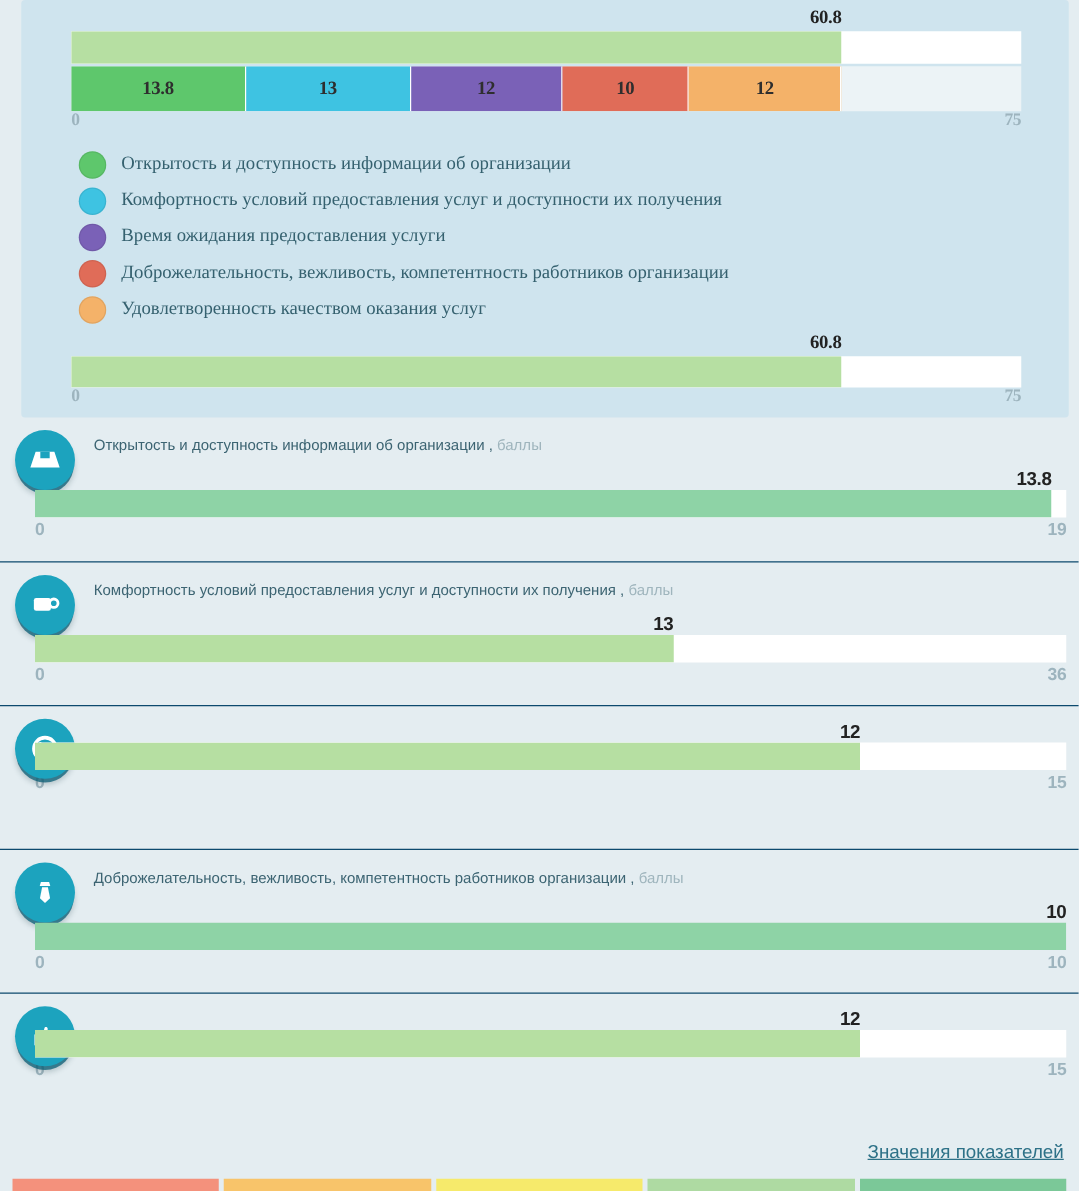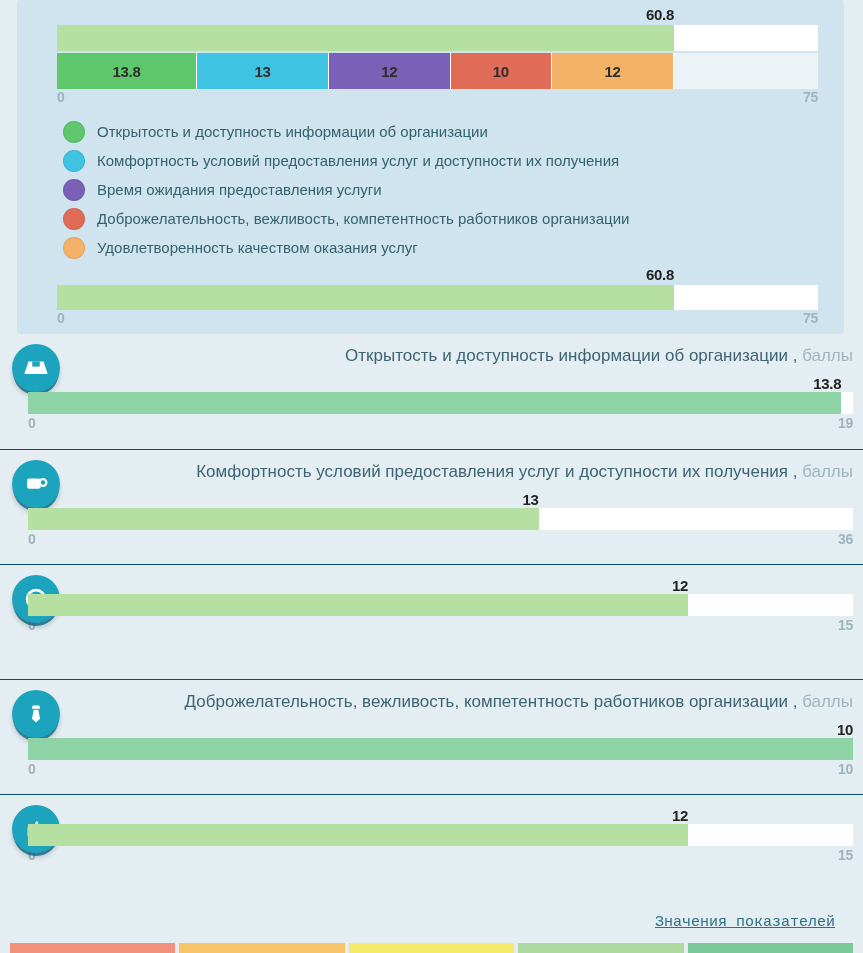--- a/index.html
+++ b/index.html
@@ -13,10 +13,11 @@
   }
   
   .panel {
-    margin:0 19px 0 17px;
+    margin:0 8px 0 17px;
     background:#cfe4ee;
     border-radius:3px;
-    padding:6px 26px 8px 40px;
+    padding:6px 38px 8px 40px;
+    font-family:Liberation Serif, serif;
   }
   .value-row { height:17px; font-size:15px; font-weight:bold; color:#222; letter-spacing:-0.3px; line-height:17px; }
   .value-row .val { display:block; text-align:right; }

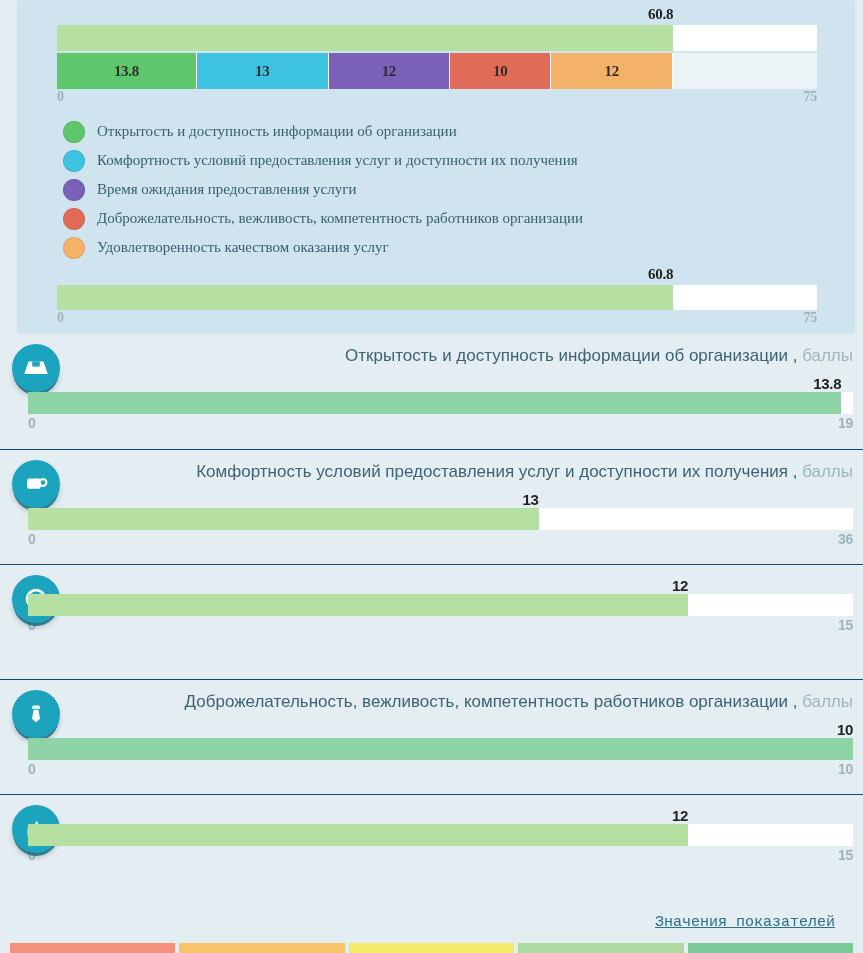--- a/index.html
+++ b/index.html
@@ -47,7 +47,7 @@
     display:flex; align-items:center; justify-content:center;
   }
   .icon-circle svg { width:30px; height:30px; display:block; }
-  .sec-label { margin-left:47px; font-size:17px; height:20px; line-height:20px; color:#3c6472; margin-bottom:9px; white-space:nowrap;text-align:right; }
+  .sec-label { margin-left:47px; font-size:12px; height:20px; line-height:20px; color:#3c6472; margin-bottom:9px; white-space:nowrap; }
   .sec-label .units { color:#9fb5bd; }
   .bar-area .value-row { height:17px; }
   .bar-area .track { height:22px; }

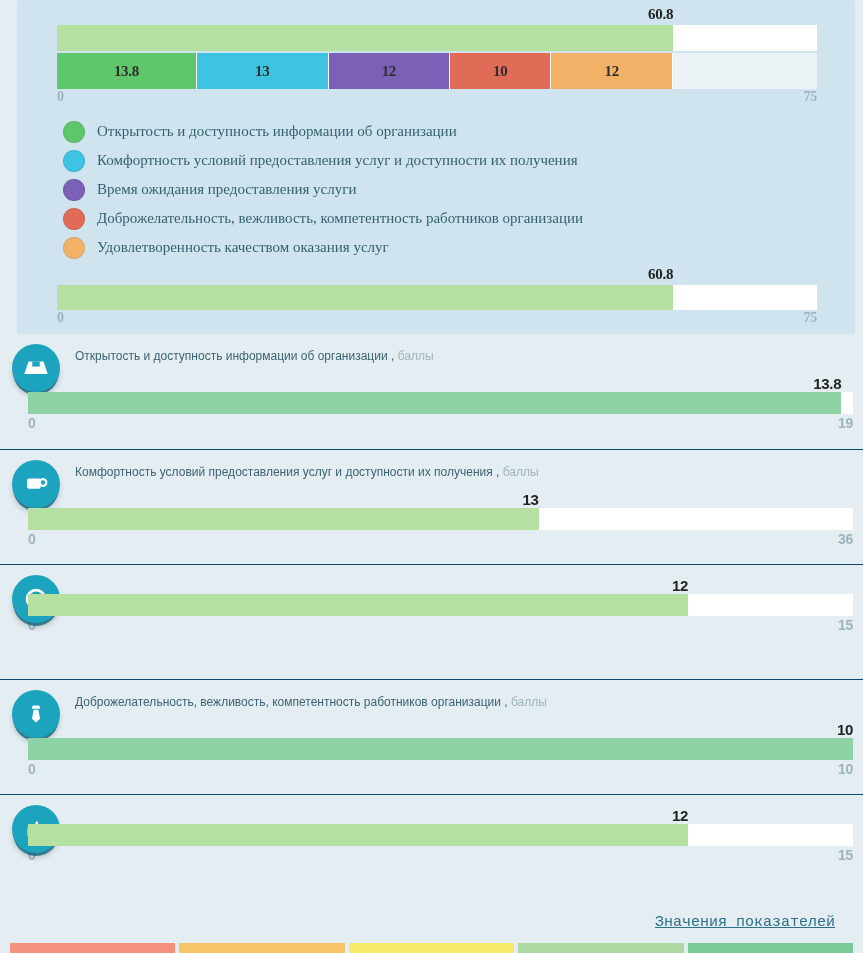--- a/index.html
+++ b/index.html
@@ -53,7 +53,7 @@
   .bar-area .track { height:22px; }
   .bar-area .scale-row { margin-top:1px; }
   
-  .values-link-row { height:28px; text-align:right; padding:4px 28px 0 0;font-family:Liberation Mono, monospace; }
+  .values-link-row { height:28px; text-align:right; padding:4px 12px 0 0; }
   .values-link { font-size:15px; color:#2d7187; text-decoration:underline; cursor:pointer; }
   .rating-bar { display:flex; gap:4px; margin:6px 10px 0 10px; height:38px; }
   .rating-chip { flex:1; display:flex; align-items:center; justify-content:center;

